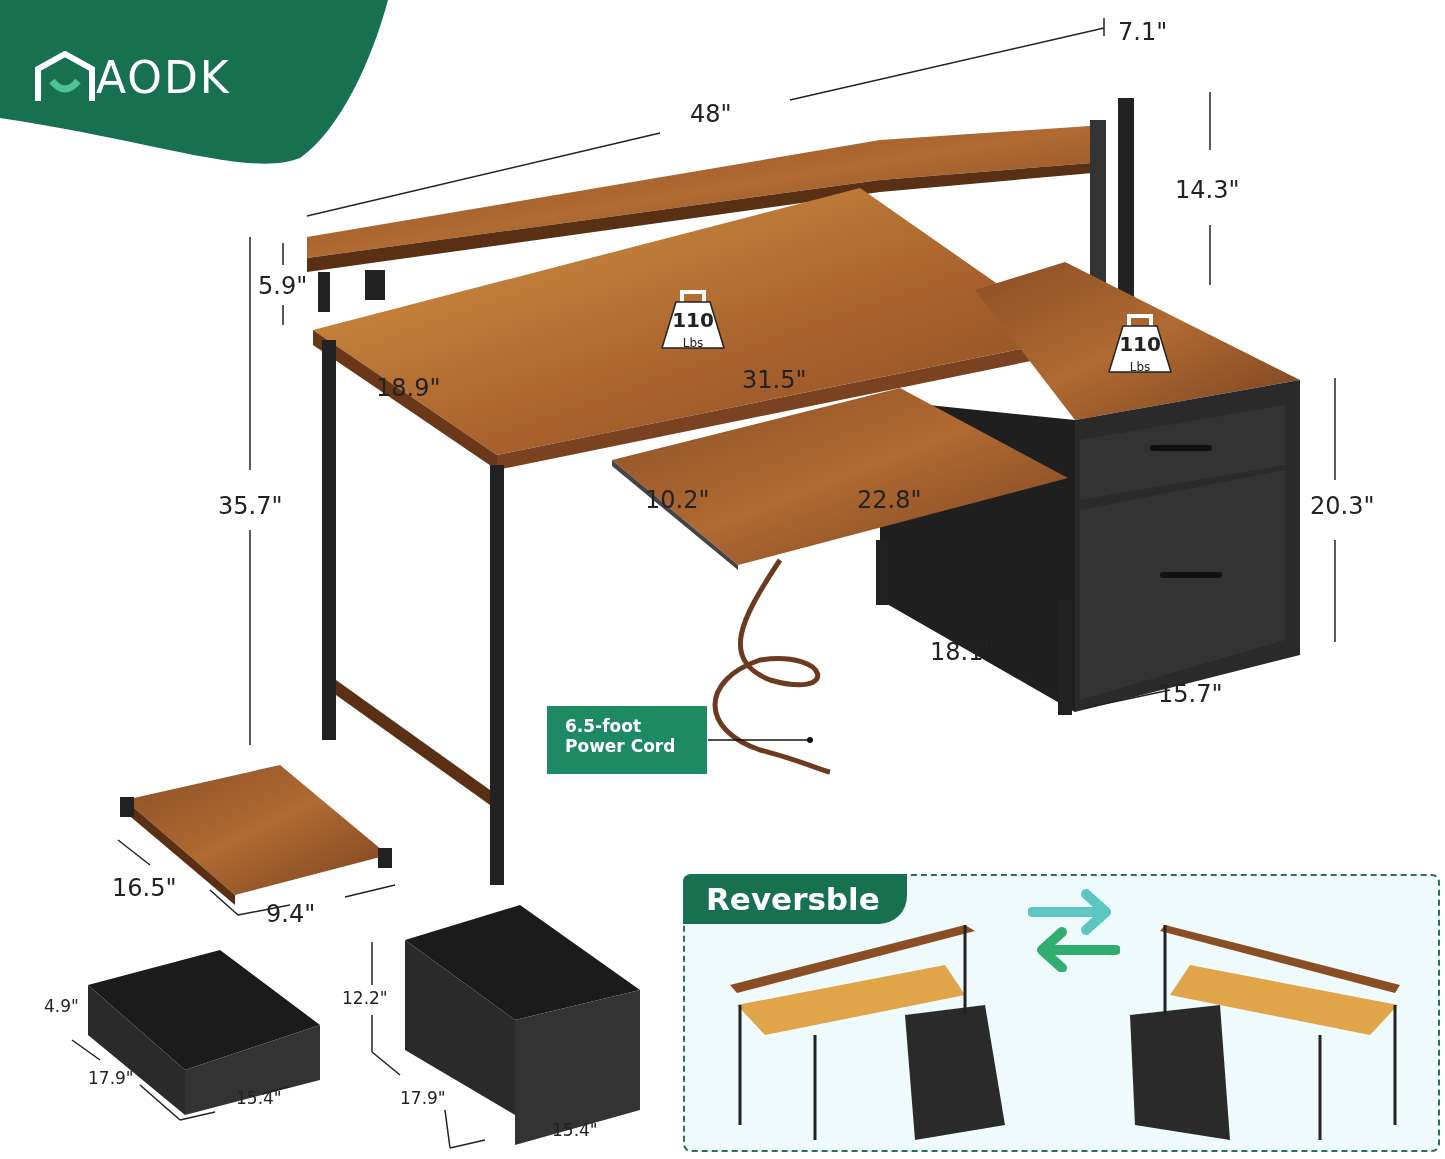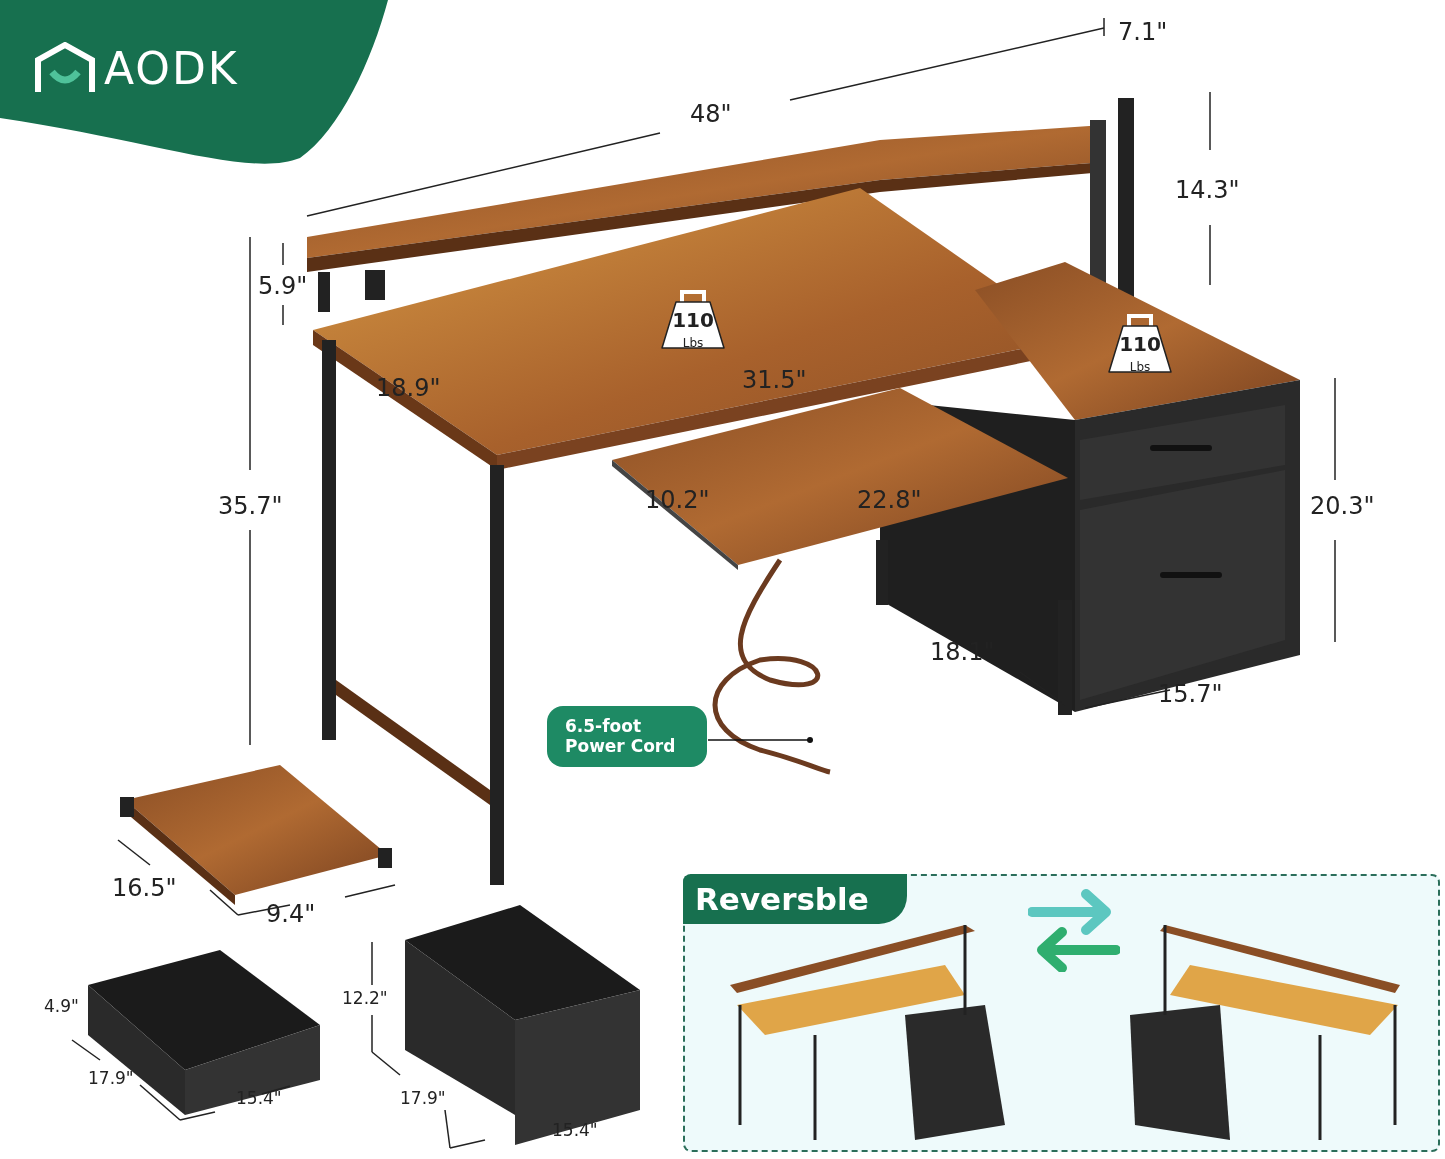--- a/index.html
+++ b/index.html
@@ -8,7 +8,7 @@
   .dim{position:absolute;font-family:"DejaVu Sans",sans-serif;font-size:24px;color:#222;white-space:nowrap;}
   .dim.sm{font-size:17px;}
   .logo-blob{position:absolute;left:0;top:0;}
-  .logo{position:absolute;left:34px;top:42px;display:flex;align-items:center;gap:8px;}
+  .logo{position:absolute;left:34px;top:51px;display:flex;align-items:center;}
   .logo-text{color:#fff;font-family:"DejaVu Sans",sans-serif;font-size:44px;letter-spacing:2px;font-weight:400;}
   .cord-label{position:absolute;left:547px;top:706px;width:160px;height:61px;background:#1e8a64;border-radius:16px;color:#fff;font-family:"DejaVu Sans",sans-serif;font-size:17px;font-weight:bold;line-height:20px;padding:10px 0 0 18px;box-sizing:border-box;}
   .weight{position:absolute;width:70px;height:64px;}

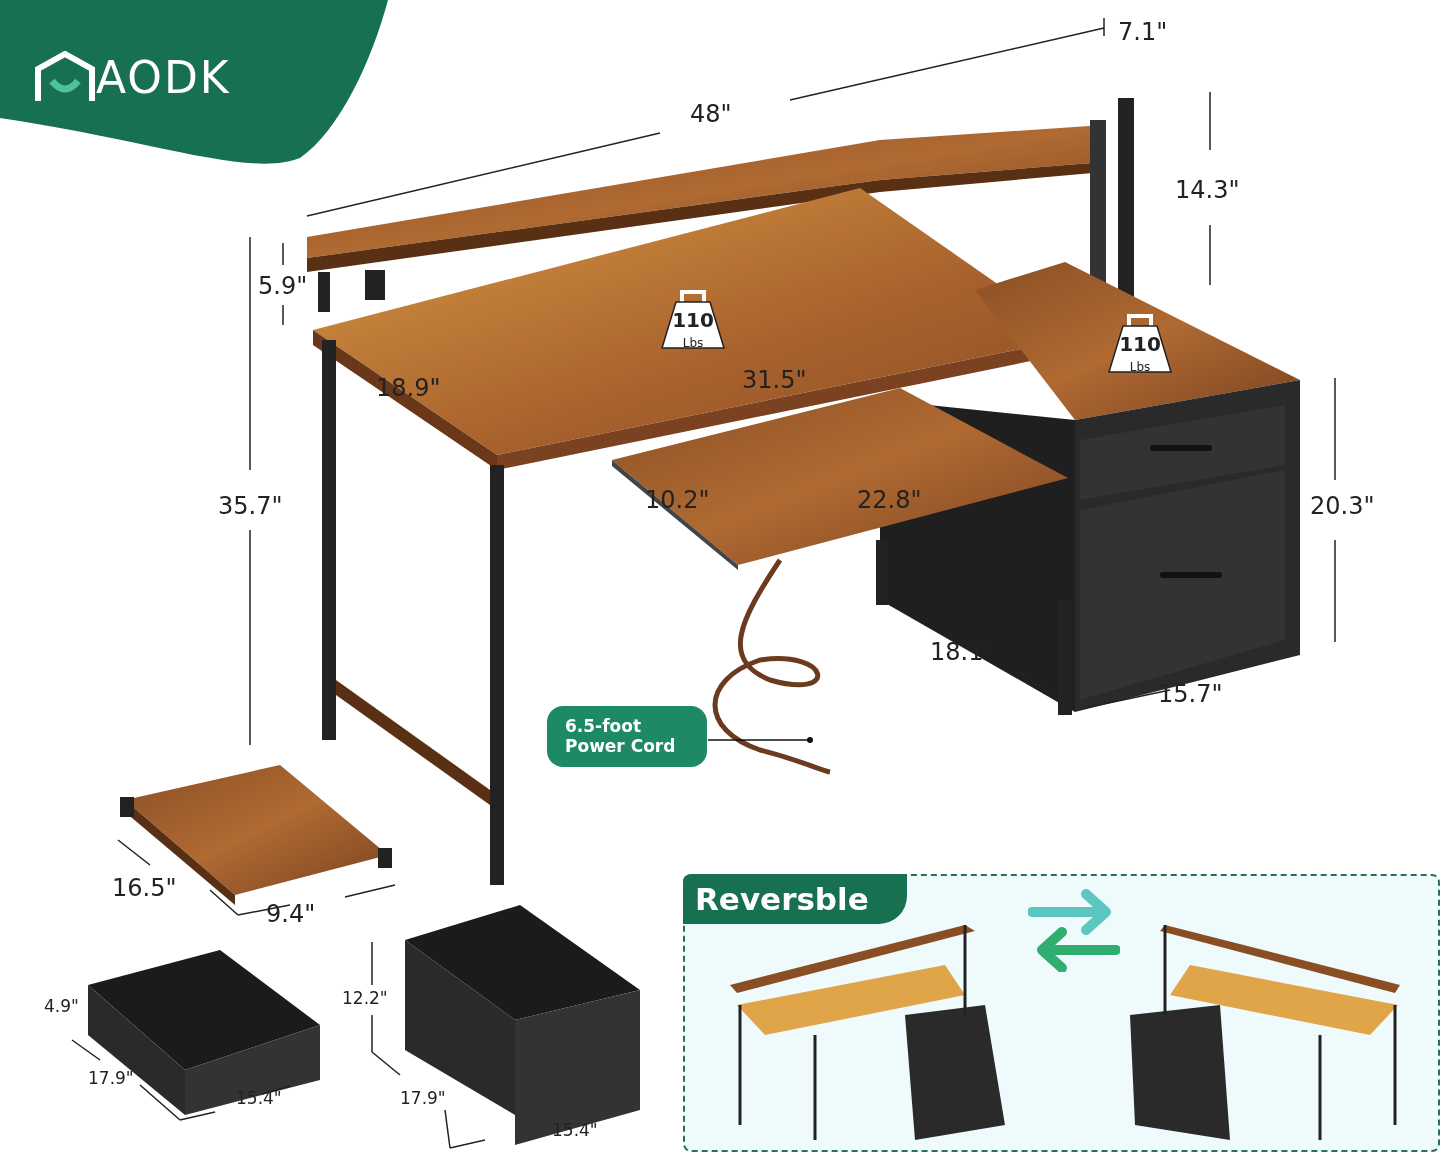--- a/index.html
+++ b/index.html
@@ -10,7 +10,7 @@
   .logo-blob{position:absolute;left:0;top:0;}
   .logo{position:absolute;left:34px;top:51px;display:flex;align-items:center;}
   .logo-text{color:#fff;font-family:"DejaVu Sans",sans-serif;font-size:44px;letter-spacing:2px;font-weight:400;}
-  .cord-label{position:absolute;left:547px;top:706px;width:160px;height:61px;background:#1e8a64;border-radius:16px;color:#fff;font-family:"DejaVu Sans",sans-serif;font-size:17px;font-weight:bold;line-height:20px;padding:10px 0 0 18px;box-sizing:border-box;}
+  .cord-label{position:absolute;left:547px;top:706px;width:160px;height:68px;background:#1e8a64;border-radius:0;color:#fff;font-family:"DejaVu Sans",sans-serif;font-size:17px;font-weight:bold;line-height:20px;padding:10px 0 0 18px;box-sizing:border-box;}
   .weight{position:absolute;width:70px;height:64px;}
   .weight .wt-num{position:absolute;left:0;width:100%;top:20px;text-align:center;font-family:"DejaVu Sans",sans-serif;font-weight:bold;font-size:20px;color:#222;}
   .weight .wt-unit{position:absolute;left:0;width:100%;top:48px;text-align:center;font-family:"DejaVu Sans",sans-serif;font-size:12px;color:#222;}

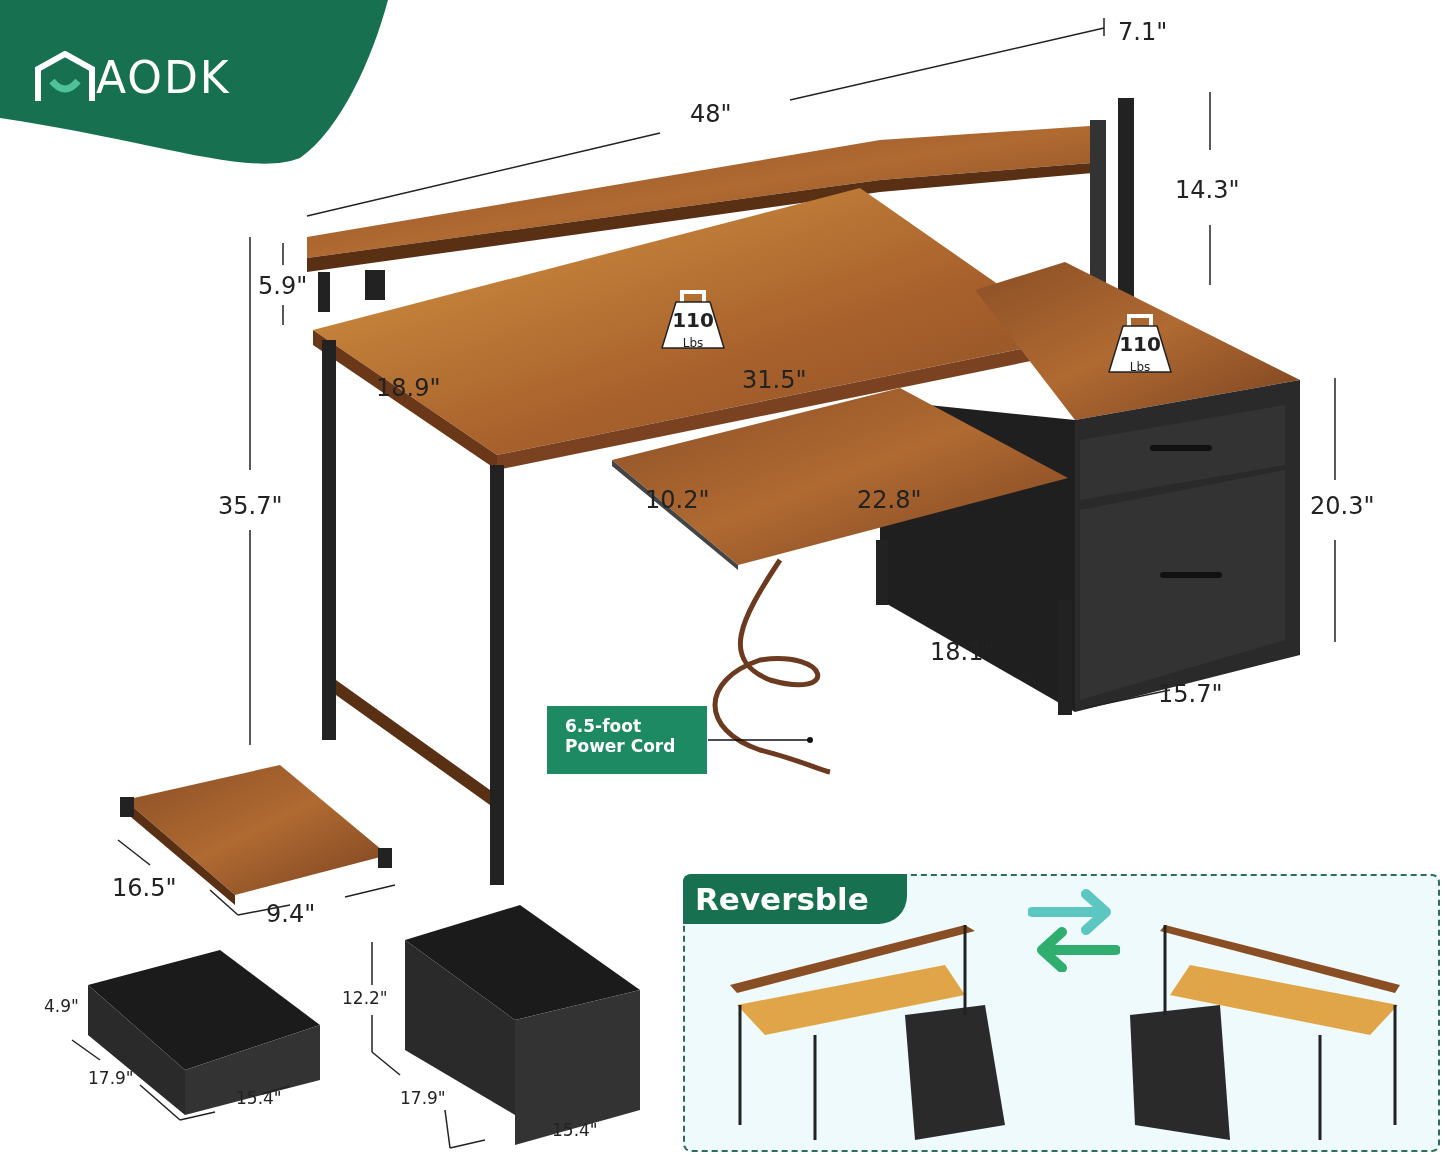--- a/index.html
+++ b/index.html
@@ -15,7 +15,7 @@
   .weight .wt-num{position:absolute;left:0;width:100%;top:20px;text-align:center;font-family:"DejaVu Sans",sans-serif;font-weight:bold;font-size:20px;color:#222;}
   .weight .wt-unit{position:absolute;left:0;width:100%;top:48px;text-align:center;font-family:"DejaVu Sans",sans-serif;font-size:12px;color:#222;}
   .rev-panel{position:absolute;left:683px;top:874px;width:757px;height:278px;background:#eefafb;border:2px dashed #2b6e5a;border-radius:8px;box-sizing:border-box;}
-  .rev-tab{position:absolute;left:683px;top:874px;width:224px;height:50px;background:#17704f;border-radius:8px 0 28px 0;color:#fff;font-family:"DejaVu Sans",sans-serif;font-size:31px;font-weight:bold;line-height:50px;padding-left:12px;box-sizing:border-box;}
+  .rev-tab{position:absolute;left:683px;top:874px;width:224px;height:50px;background:#17704f;border-radius:8px 0 28px 0;color:#fff;font-family:"DejaVu Sans",sans-serif;font-size:31px;font-weight:bold;line-height:50px;padding-left:23px;box-sizing:border-box;}
 </style>
 </head>
 <body>

